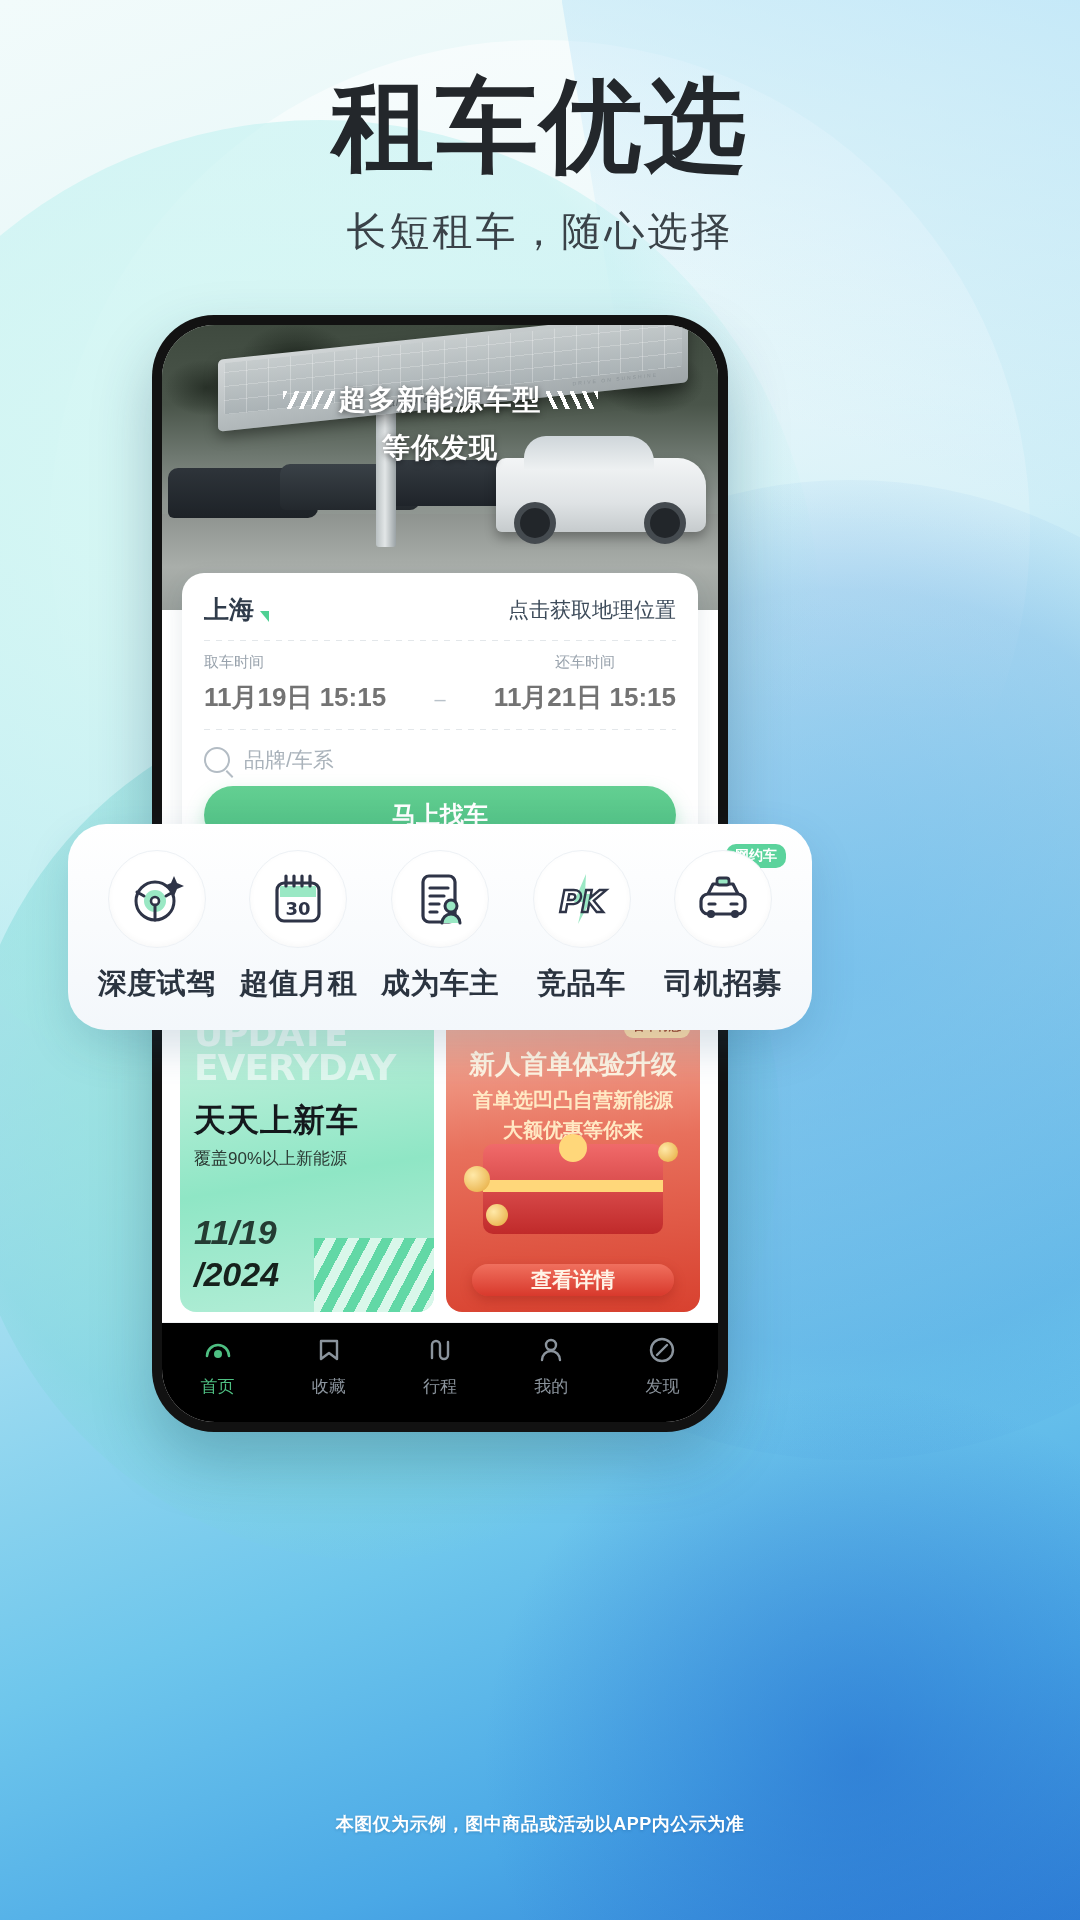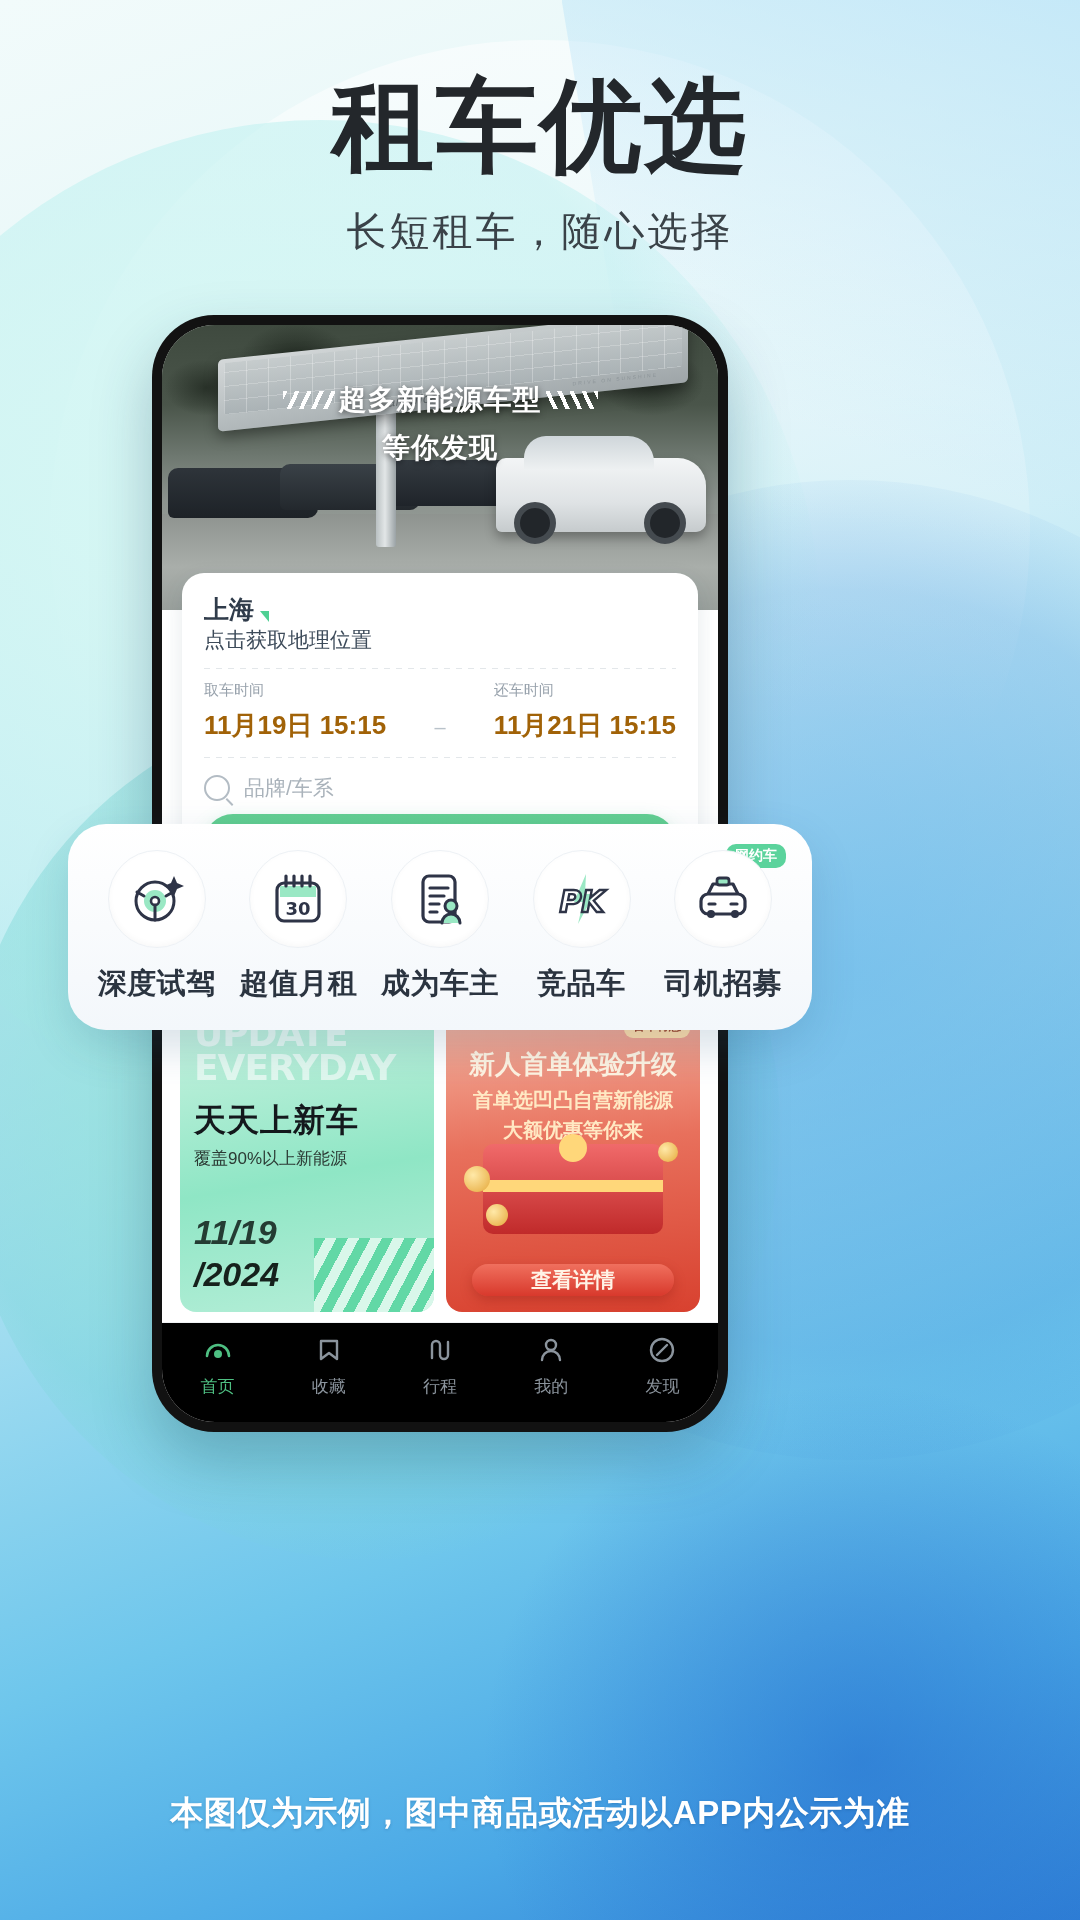--- a/index.html
+++ b/index.html
@@ -88,7 +88,7 @@
   
   .searchcard{position:absolute;left:20px;right:20px;top:248px;background:#fff;border-radius:22px;
     box-shadow:0 8px 22px rgba(40,70,90,.12);padding:20px 22px 22px;box-sizing:border-box;}
-  .city-row{display:flex;align-items:flex-start;justify-content:space-between;padding-bottom:14px;flex-direction:column;}
+  .city-row{display:flex;align-items:center;justify-content:space-between;padding-bottom:14px;}
   .city{font-size:25px;color:#2f3b4a;font-weight:600;display:flex;align-items:flex-end;gap:6px;}
   .city .tri{width:0;height:0;border-left:9px solid transparent;border-top:11px solid #4fd093;margin-bottom:4px;}
   .loc{font-size:21px;color:#3d4b5a;}

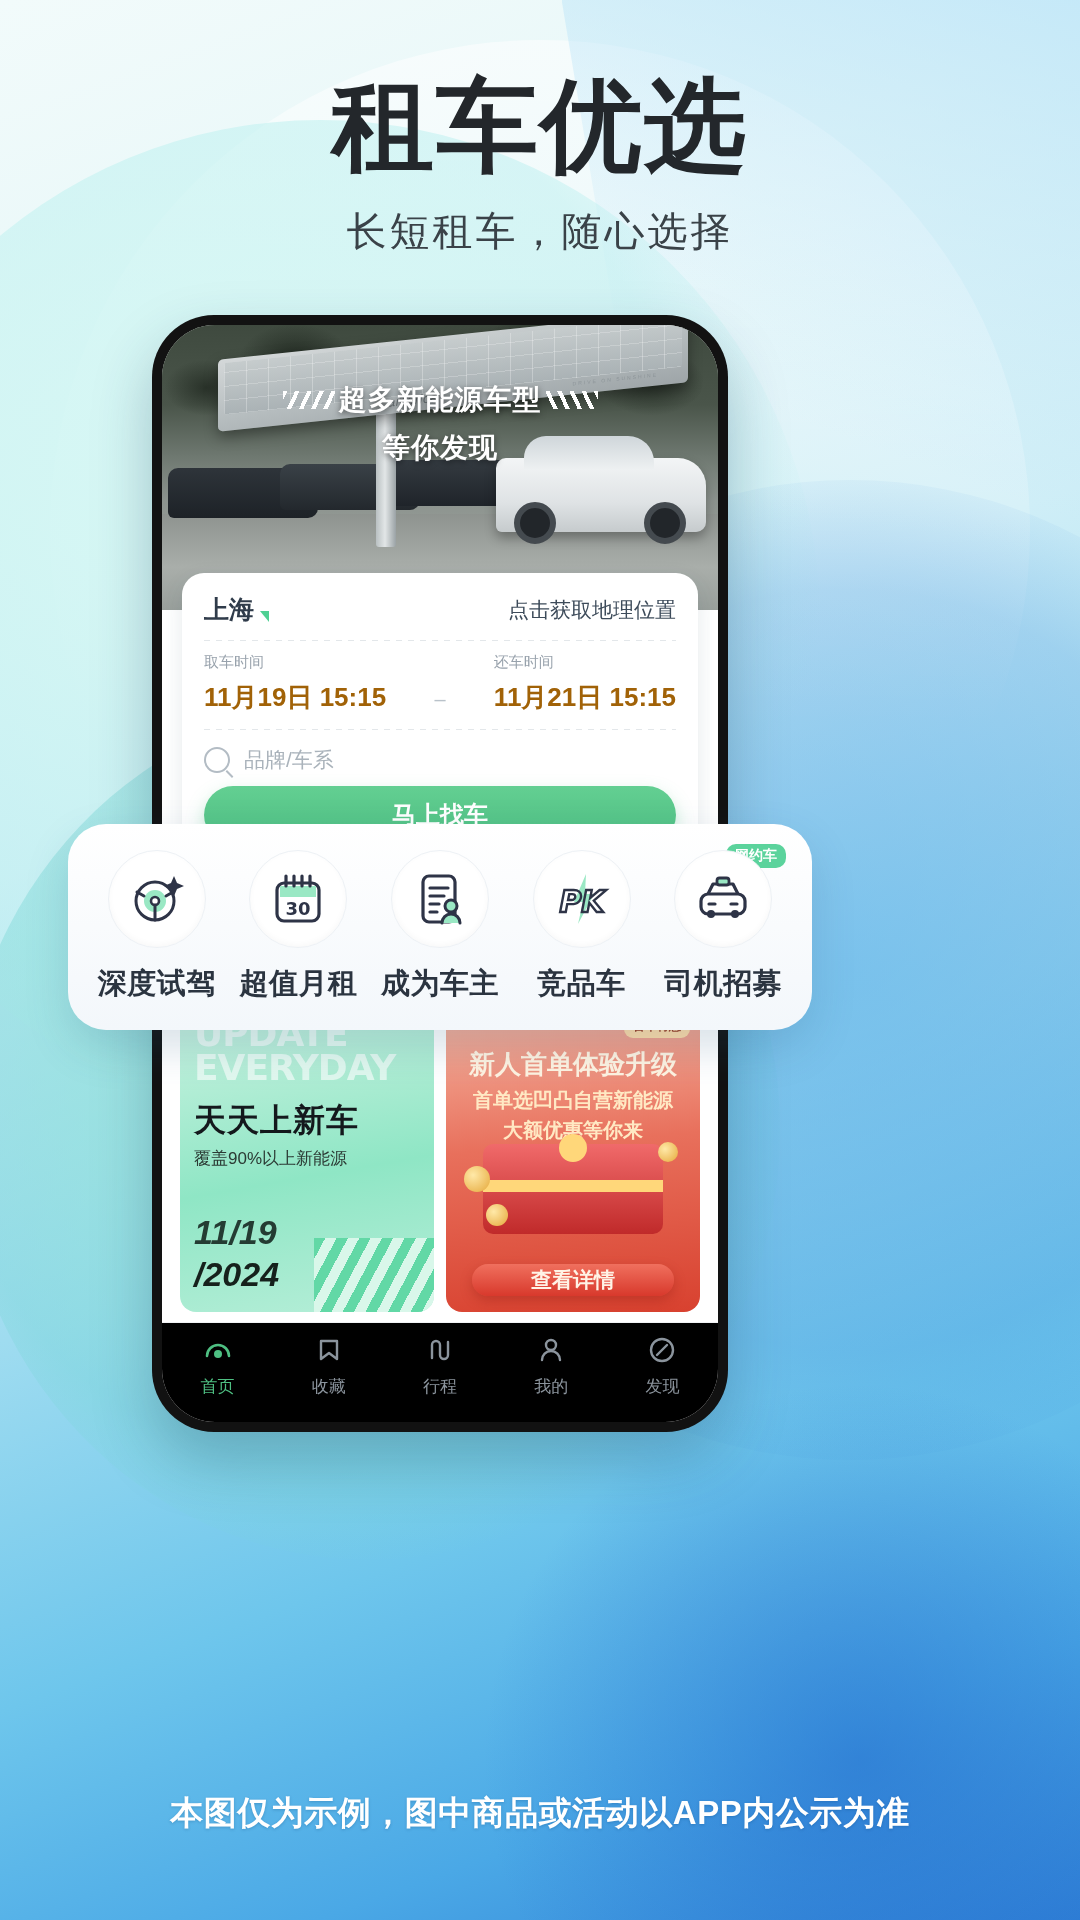--- a/index.html
+++ b/index.html
@@ -96,7 +96,7 @@
   .time-row{display:flex;align-items:flex-end;justify-content:space-between;padding:12px 0 14px;}
   .time-col .lab{font-size:15px;color:#98a2ac;margin-bottom:8px;}
   .time-col .val{font-size:26px;color:#a16207;font-weight:600;}
-  .time-col.right{text-align:left;}
+  .time-col.right{text-align:center;}
   .dash{color:#b9c2ca;font-size:20px;margin-bottom:4px;}
   .brand-row{display:flex;align-items:center;gap:14px;padding:16px 0 12px;}
   .mag{width:22px;height:22px;border:2px solid #b3bcc4;border-radius:50%;position:relative;flex:none;}

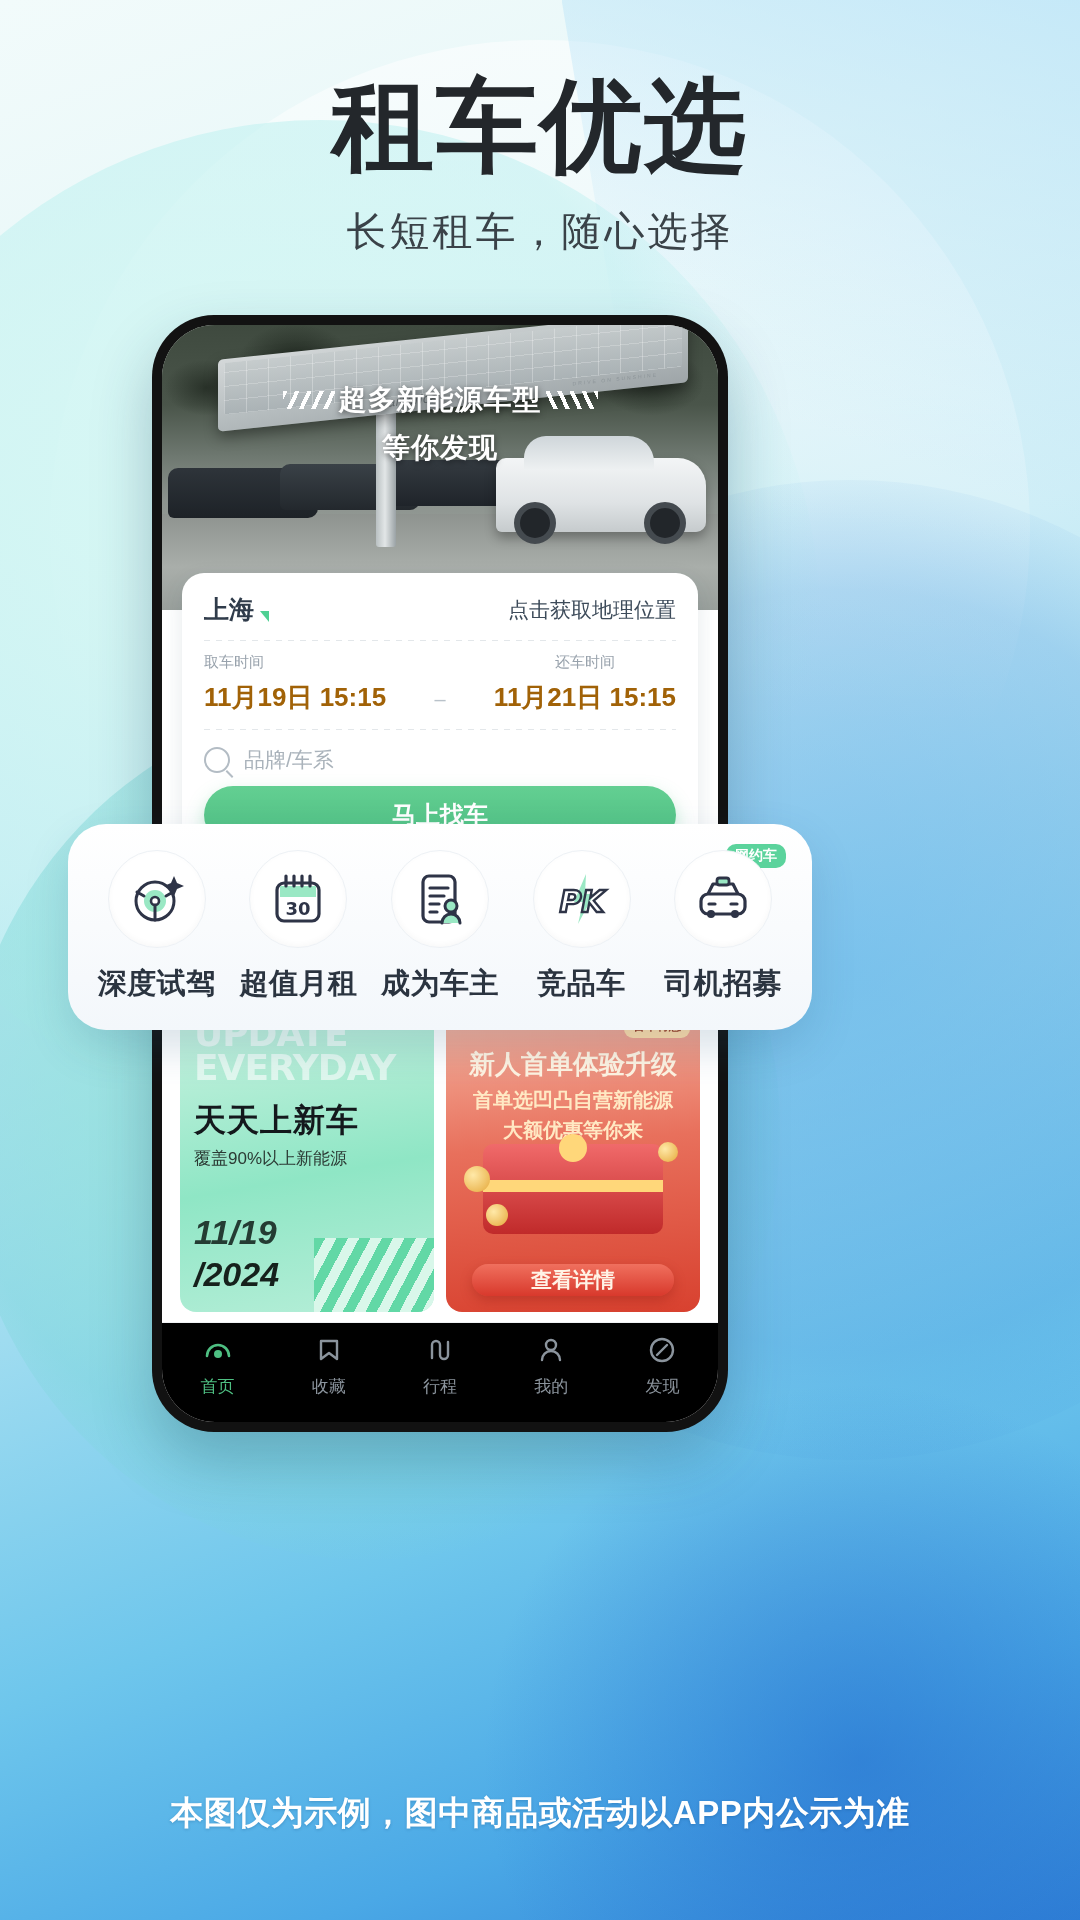--- a/index.html
+++ b/index.html
@@ -95,7 +95,7 @@
   .divider{height:1px;background:repeating-linear-gradient(90deg,#e3e7ea 0 6px,transparent 6px 12px);}
   .time-row{display:flex;align-items:flex-end;justify-content:space-between;padding:12px 0 14px;}
   .time-col .lab{font-size:15px;color:#98a2ac;margin-bottom:8px;}
-  .time-col .val{font-size:26px;color:#a16207;font-weight:600;}
+  .time-col .val{font-size:26px;color:#737373;font-weight:600;}
   .time-col.right{text-align:center;}
   .dash{color:#b9c2ca;font-size:20px;margin-bottom:4px;}
   .brand-row{display:flex;align-items:center;gap:14px;padding:16px 0 12px;}

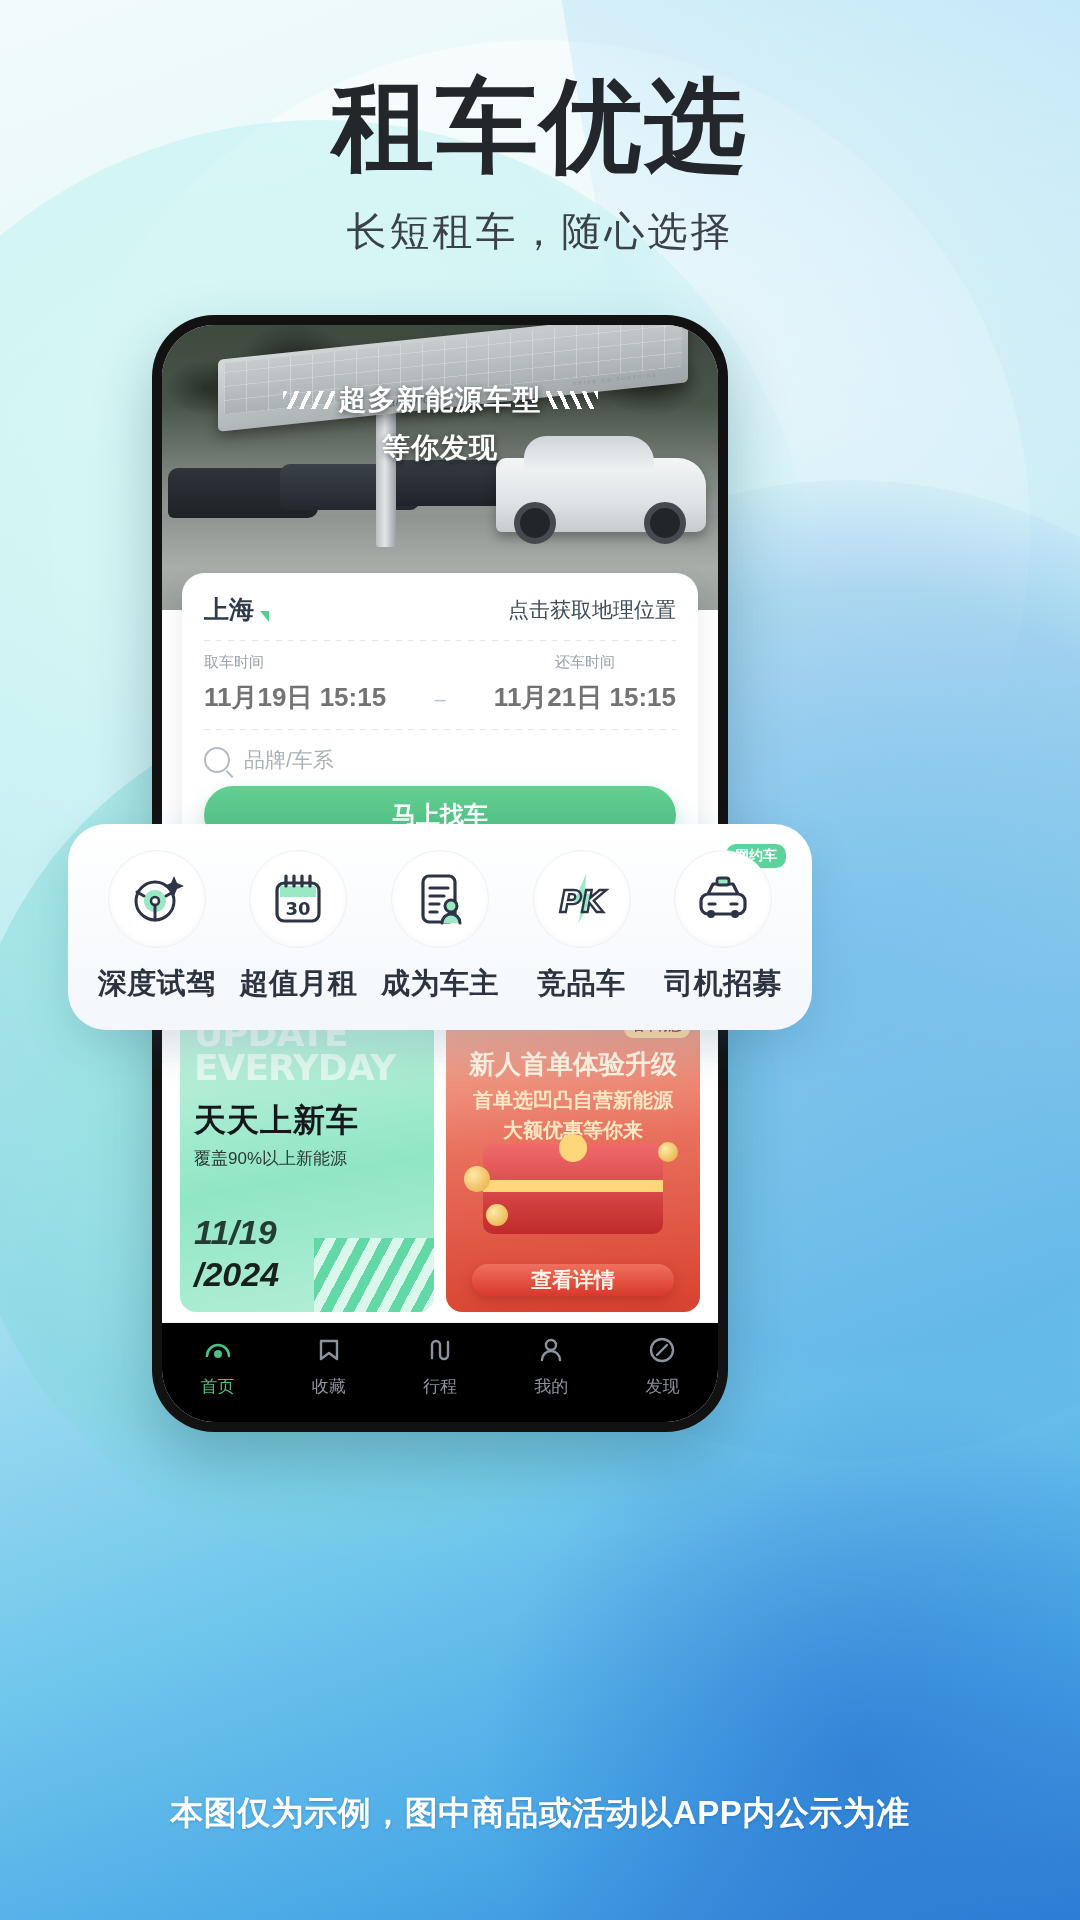--- a/index.html
+++ b/index.html
@@ -157,7 +157,7 @@
 
   
   .footnote{position:absolute;left:0;right:0;bottom:84px;text-align:center;color:#fff;
-    font-size:33px;font-weight:600;letter-spacing:.5px;text-shadow:0 1px 3px rgba(0,60,110,.25);}
+    font-size:18px;font-weight:600;letter-spacing:.5px;text-shadow:0 1px 3px rgba(0,60,110,.25);}
 </style>
 </head>
 <body>

